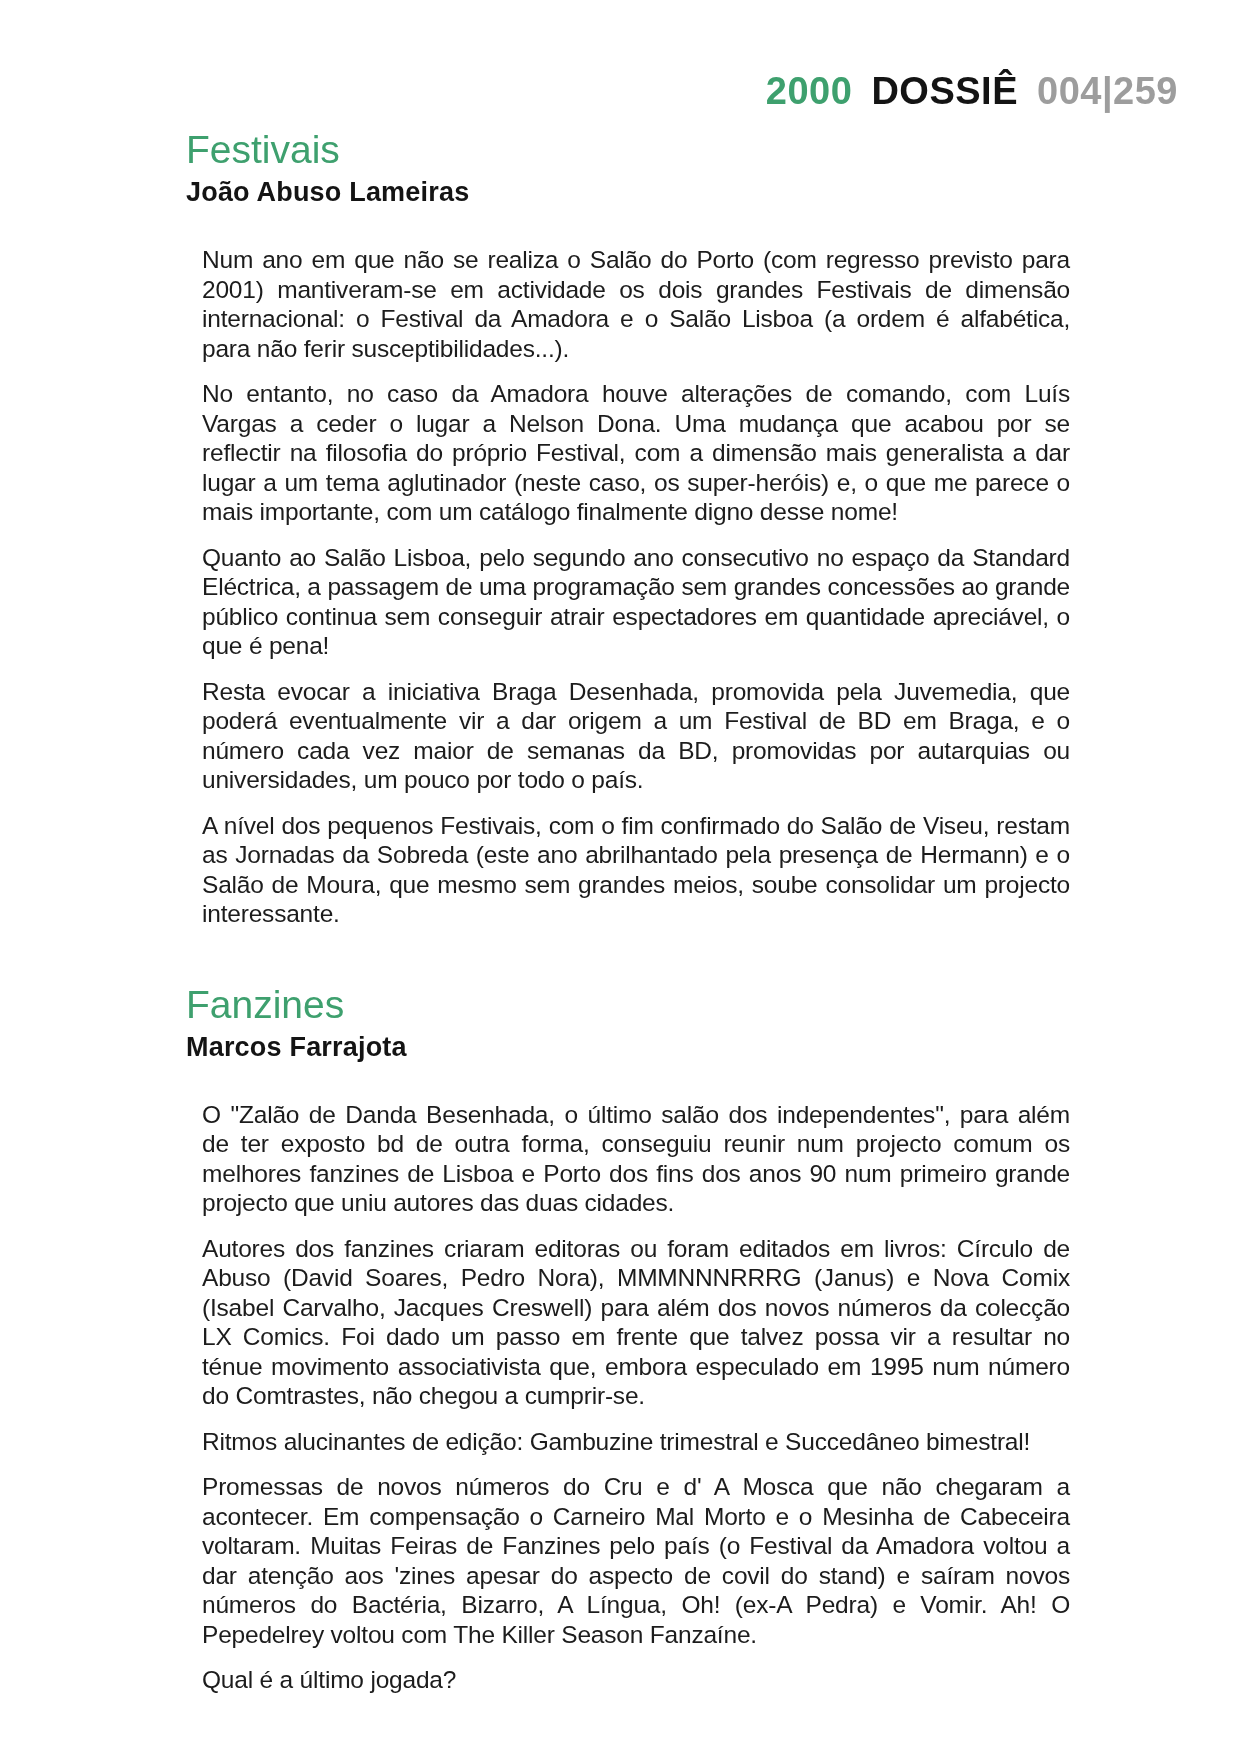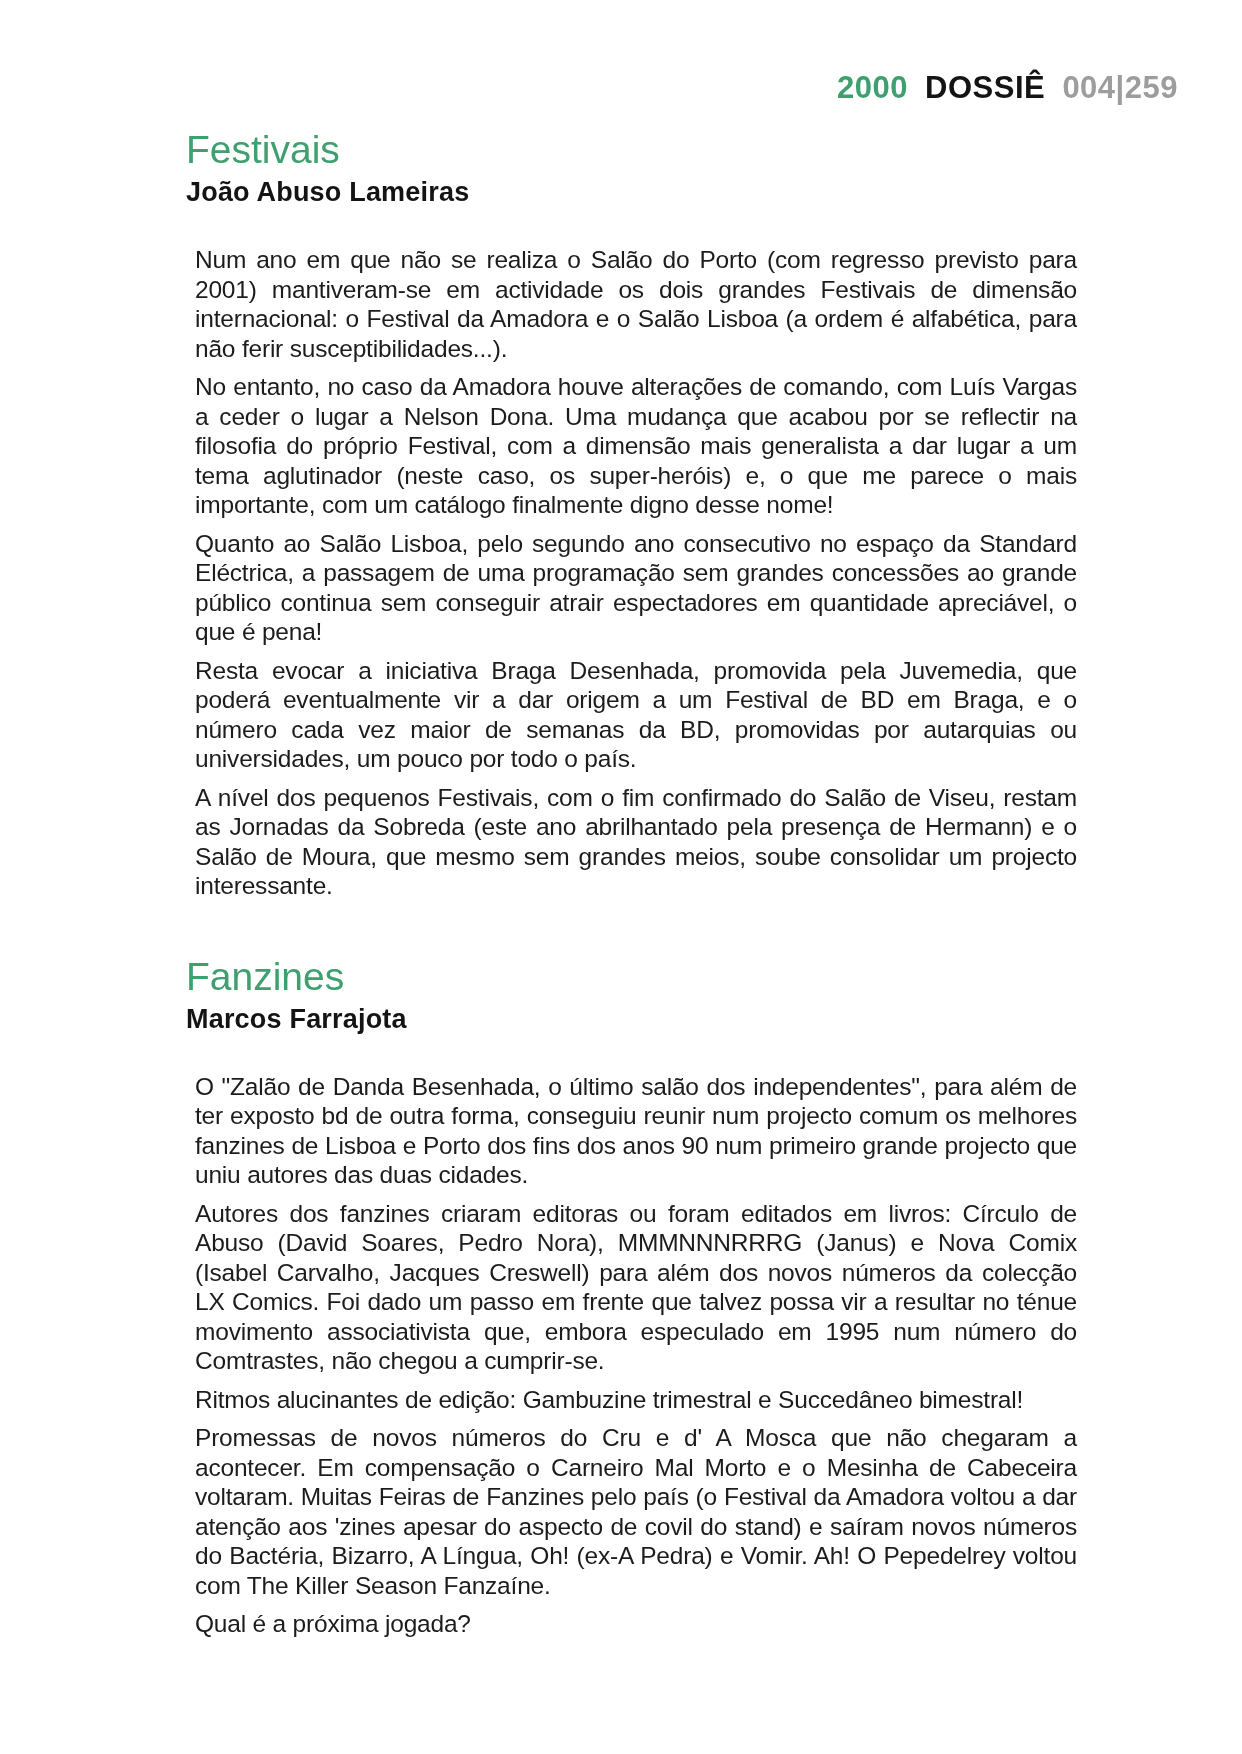--- a/index.html
+++ b/index.html
@@ -20,7 +20,7 @@
     position: absolute;
     top: 70px;
     right: 64px;
-    font-size: 31px;
+    font-size: 38px;
     font-weight: bold;
     letter-spacing: 0.5px;
     white-space: nowrap;

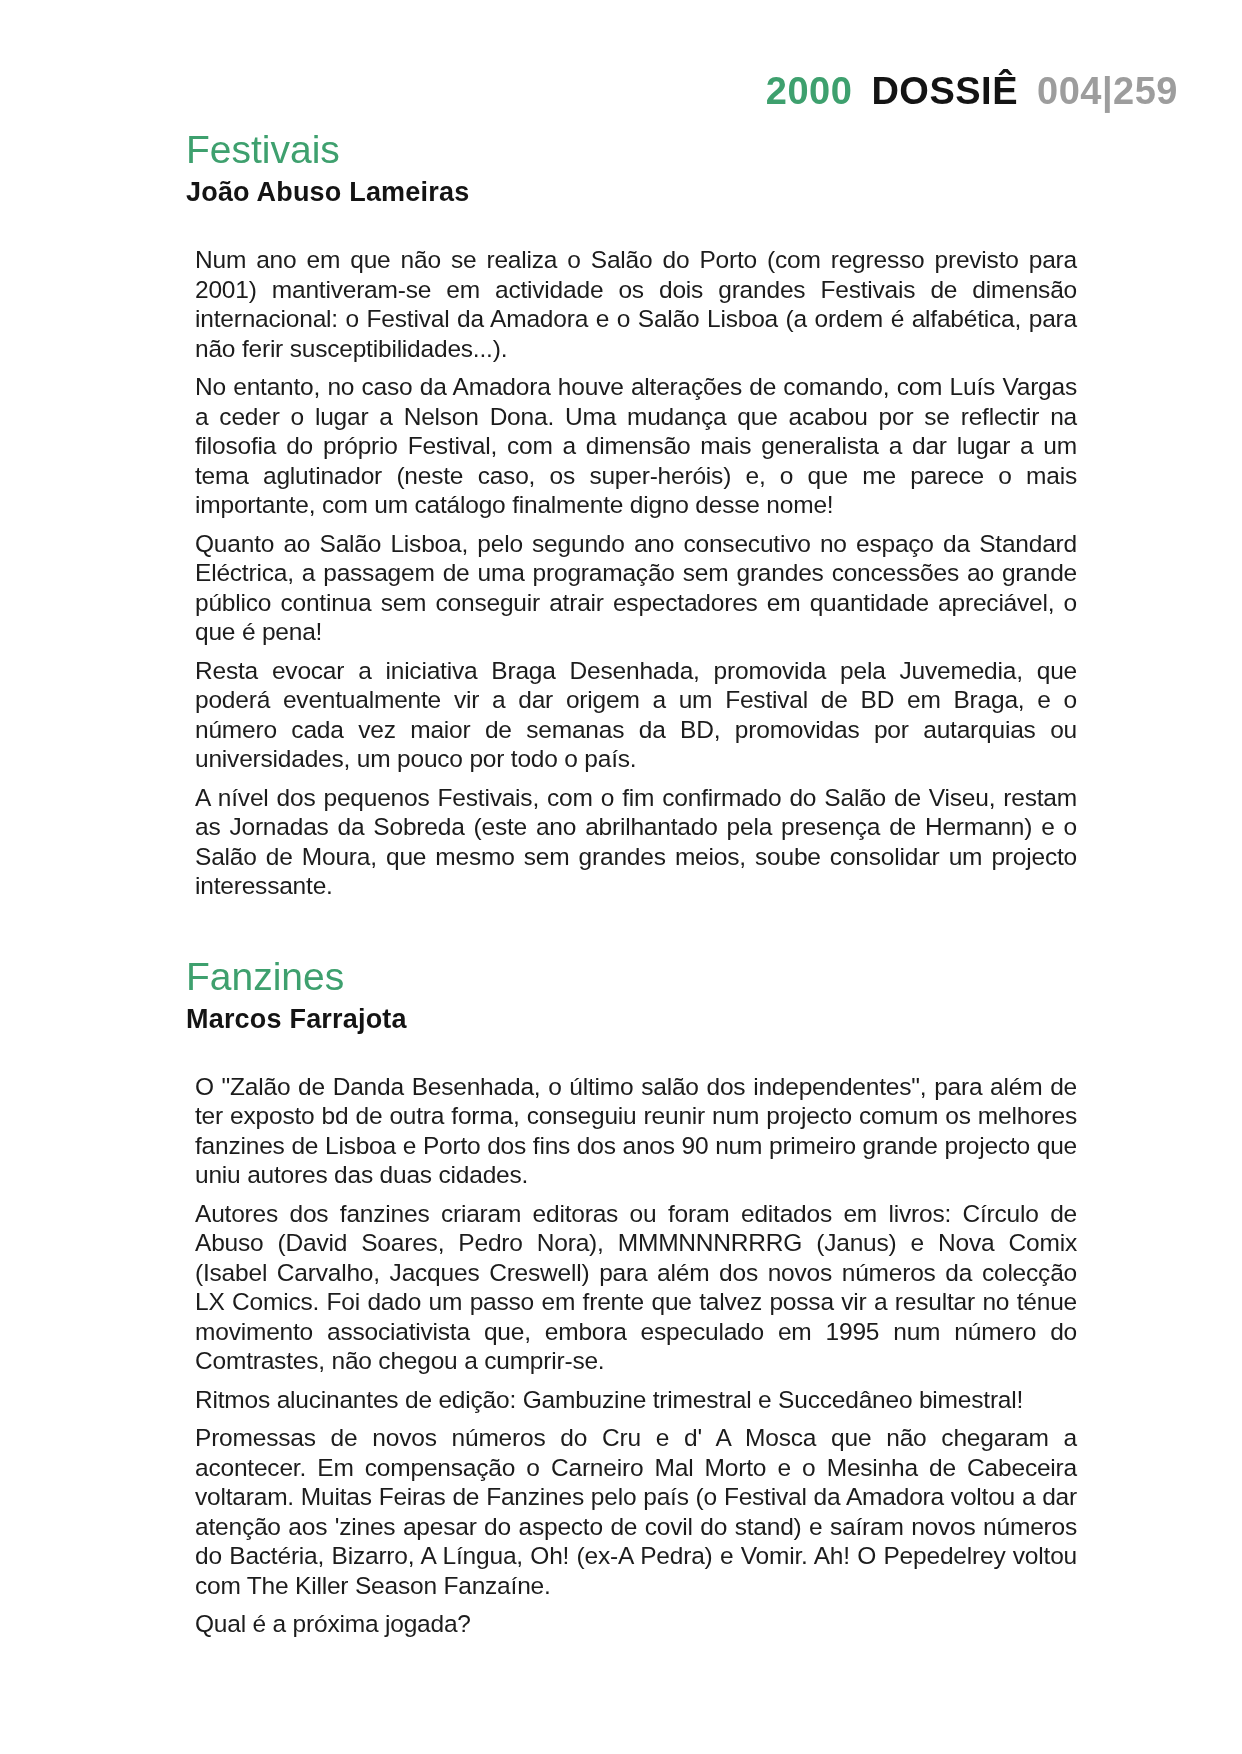--- a/index.html
+++ b/index.html
@@ -57,7 +57,7 @@
     letter-spacing: -0.2px;
     text-align: justify;
   }
-  .section-body p { margin: 9px; }
+  .section-body p { margin: 16px; }
 
   .section + .section {
     margin-top: 54px;

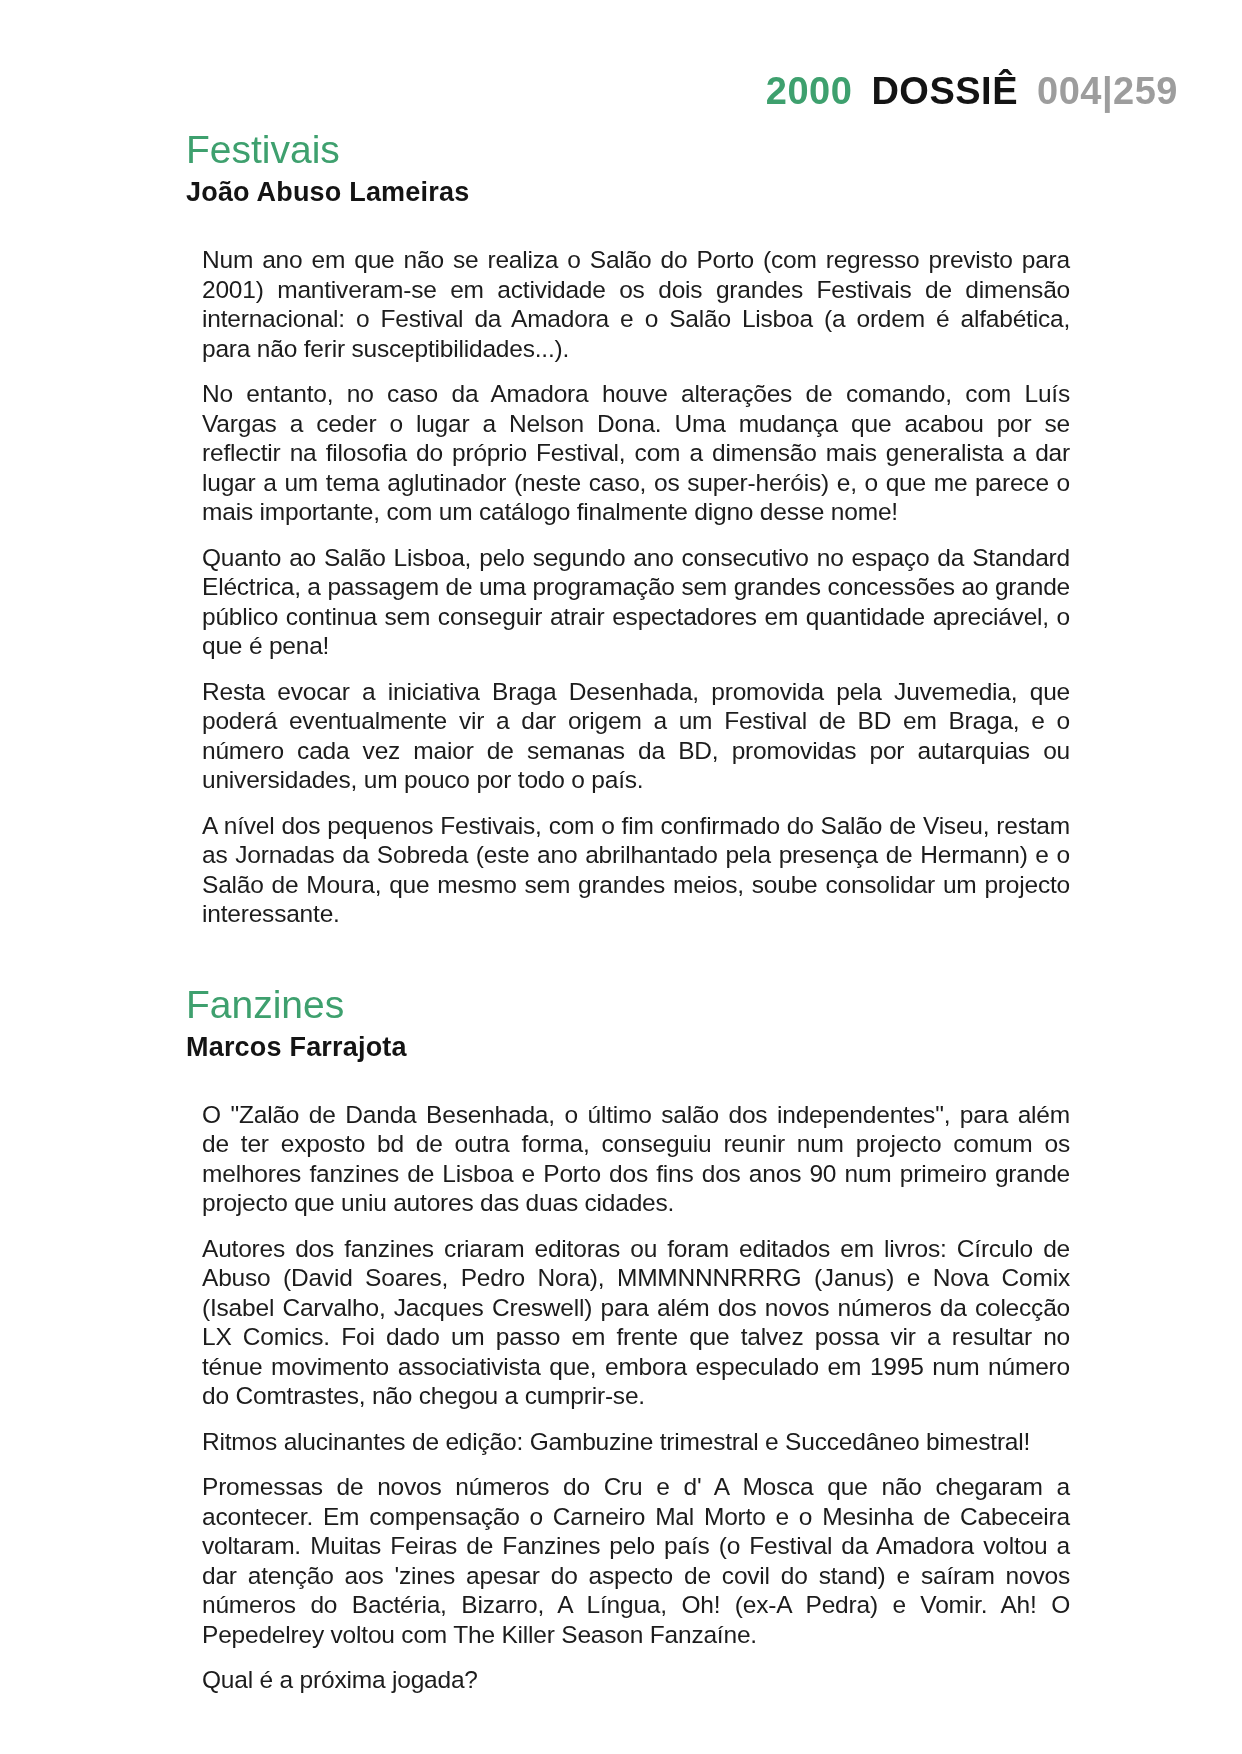--- a/index.html
+++ b/index.html
@@ -96,7 +96,7 @@
         <p>Autores dos fanzines criaram editoras ou foram editados em livros: Círculo de Abuso (David Soares, Pedro Nora), MMMNNNRRRG (Janus) e Nova Comix (Isabel Carvalho, Jacques Creswell) para além dos novos números da colecção LX Comics. Foi dado um passo em frente que talvez possa vir a resultar no ténue movimento associativista que, embora especulado em 1995 num número do Comtrastes, não chegou a cumprir-se.</p>
         <p>Ritmos alucinantes de edição: Gambuzine trimestral e Succedâneo bimestral!</p>
         <p>Promessas de novos números do Cru e d' A Mosca que não chegaram a acontecer. Em compensação o Carneiro Mal Morto e o Mesinha de Cabeceira voltaram. Muitas Feiras de Fanzines pelo país (o Festival da Amadora voltou a dar atenção aos 'zines apesar do aspecto de covil do stand) e saíram novos números do Bactéria, Bizarro, A Língua, Oh! (ex-A Pedra) e Vomir. Ah! O Pepedelrey voltou com The Killer Season Fanzaíne.</p>
-        <p>Qual é a próxima jogada?</p>
+        <p>Qual é a último jogada?</p>
       </div>
     </div>
 

